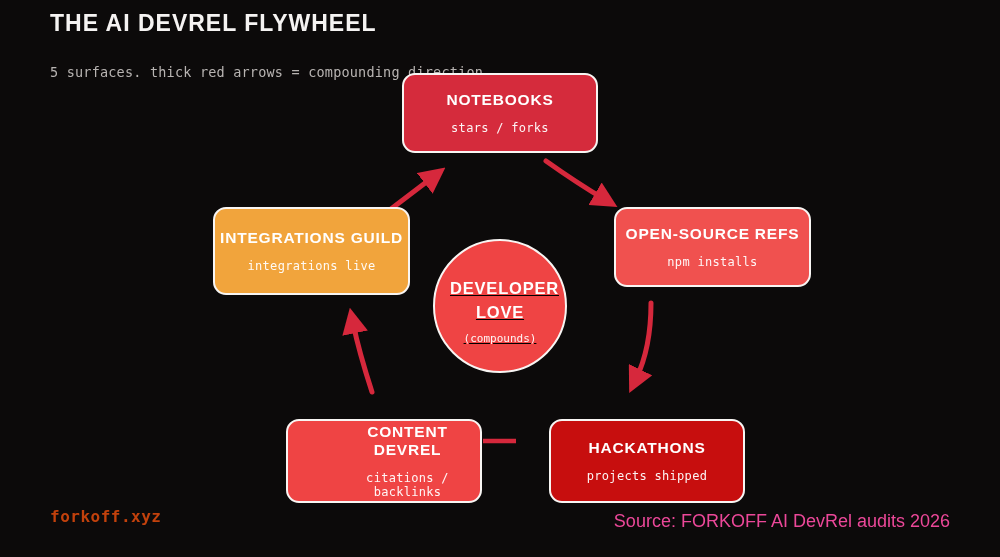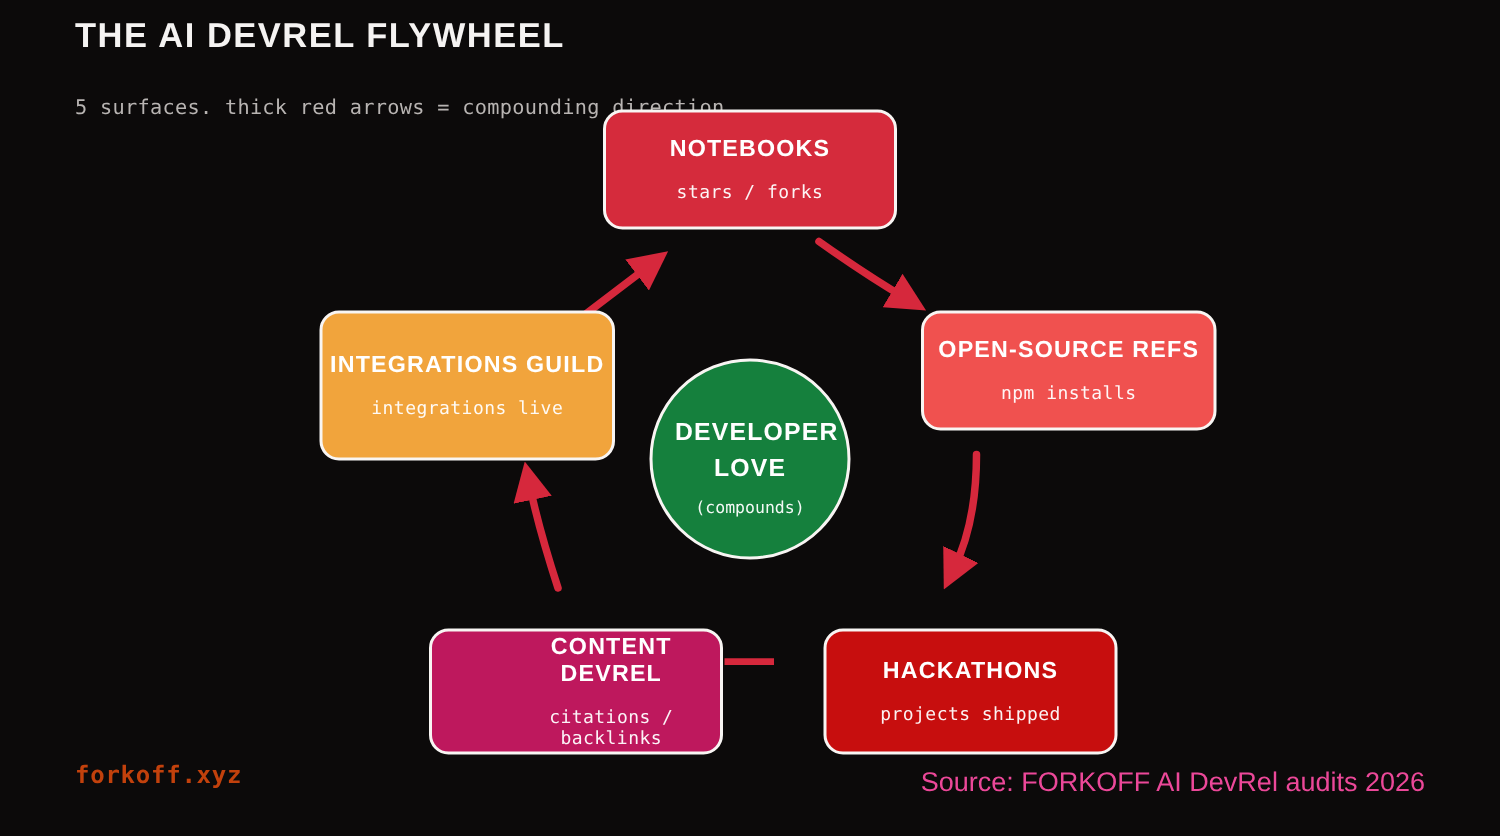--- a/index.html
+++ b/index.html
@@ -44,7 +44,7 @@
   }
 
   .node-notebooks      { left: 402px; top: 73px;  width: 196px; height: 80px; align-items: center; }
-  .node-integrations   { left: 213px; top: 207px; width: 197px; height: 100px; }
+  .node-integrations   { left: 213px; top: 207px; width: 197px; height: 88px; }
   .node-opensource     { left: 589px; top: 207px; width: 197px; height: 80px; margin-left: 25px; }
   .node-content        { left: 286px; top: 419px; width: 196px; height: 84px; }
   .node-hackathons     { left: 517px; top: 419px; width: 196px; height: 84px; margin-left: 32px; }

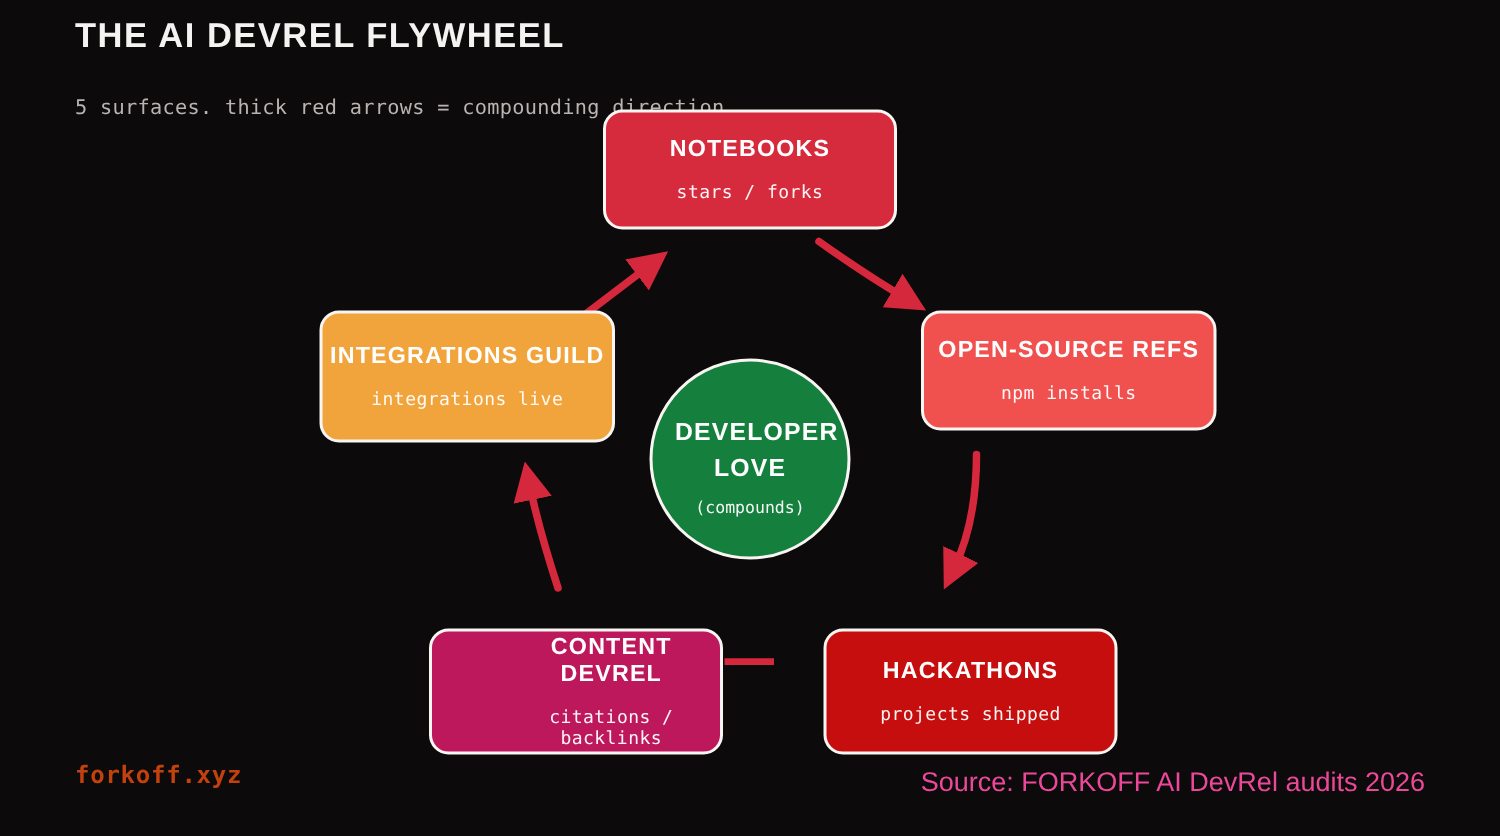--- a/index.html
+++ b/index.html
@@ -128,7 +128,7 @@
     <div class="node-sublabel">projects shipped</div>
   </div>
 
-  <div class="hub" style="background-color: #15803d;">
+  <div class="hub" style="background-color: #ef4444; text-decoration: underline;">
     <div class="hub-label">DEVELOPER LOVE</div>
     <div class="hub-sublabel">(compounds)</div>
   </div>

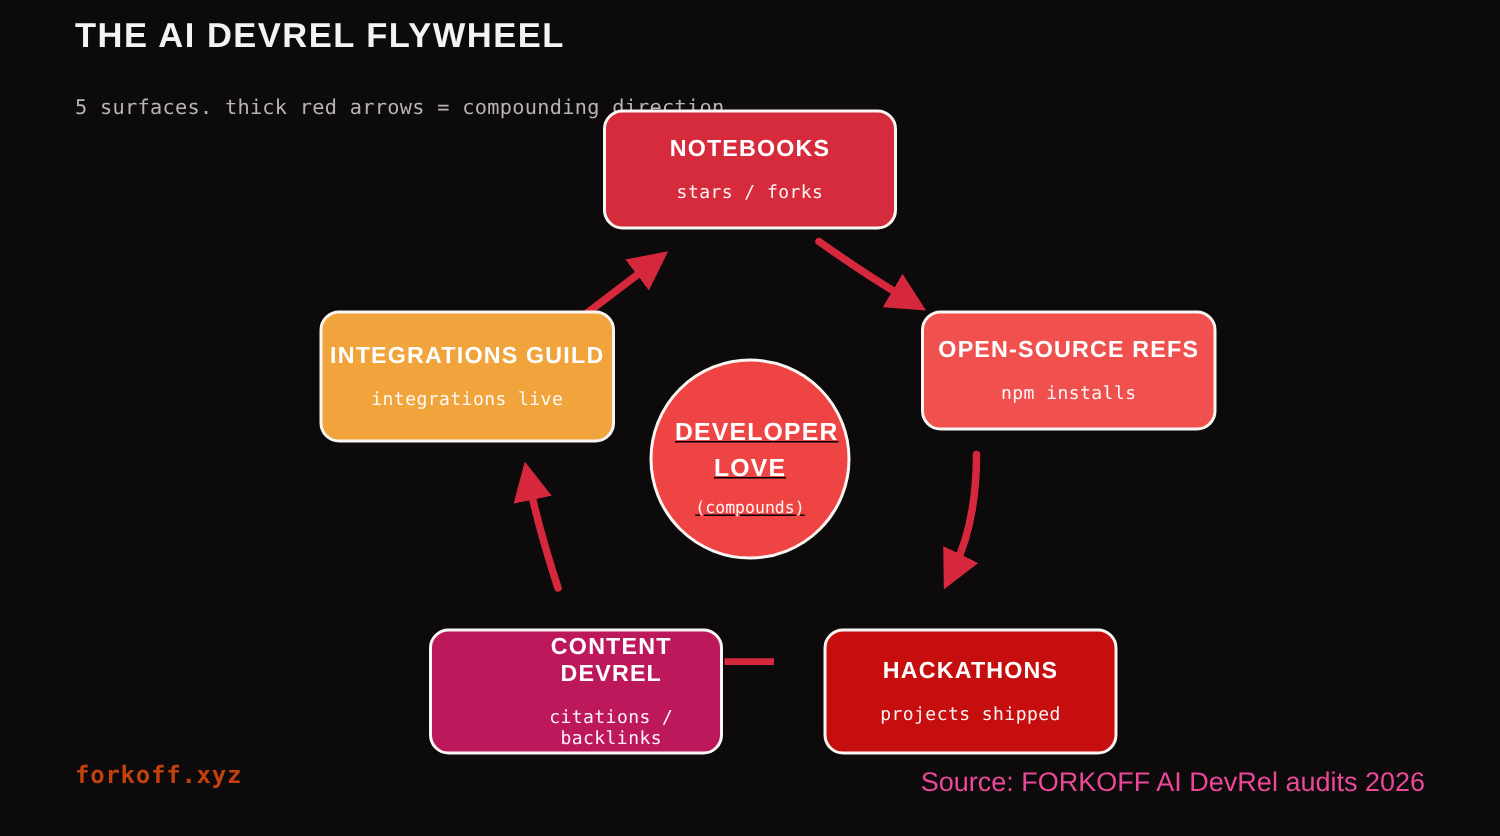--- a/index.html
+++ b/index.html
@@ -118,7 +118,7 @@
     <div class="node-sublabel">npm installs</div>
   </div>
 
-  <div class="node node-content" style="background-color: #be185d; padding-left: 47px;">
+  <div class="node node-content" style="background-color: #ef4444; padding-left: 47px;">
     <div class="node-label">CONTENT DEVREL</div>
     <div class="node-sublabel">citations / backlinks</div>
   </div>

